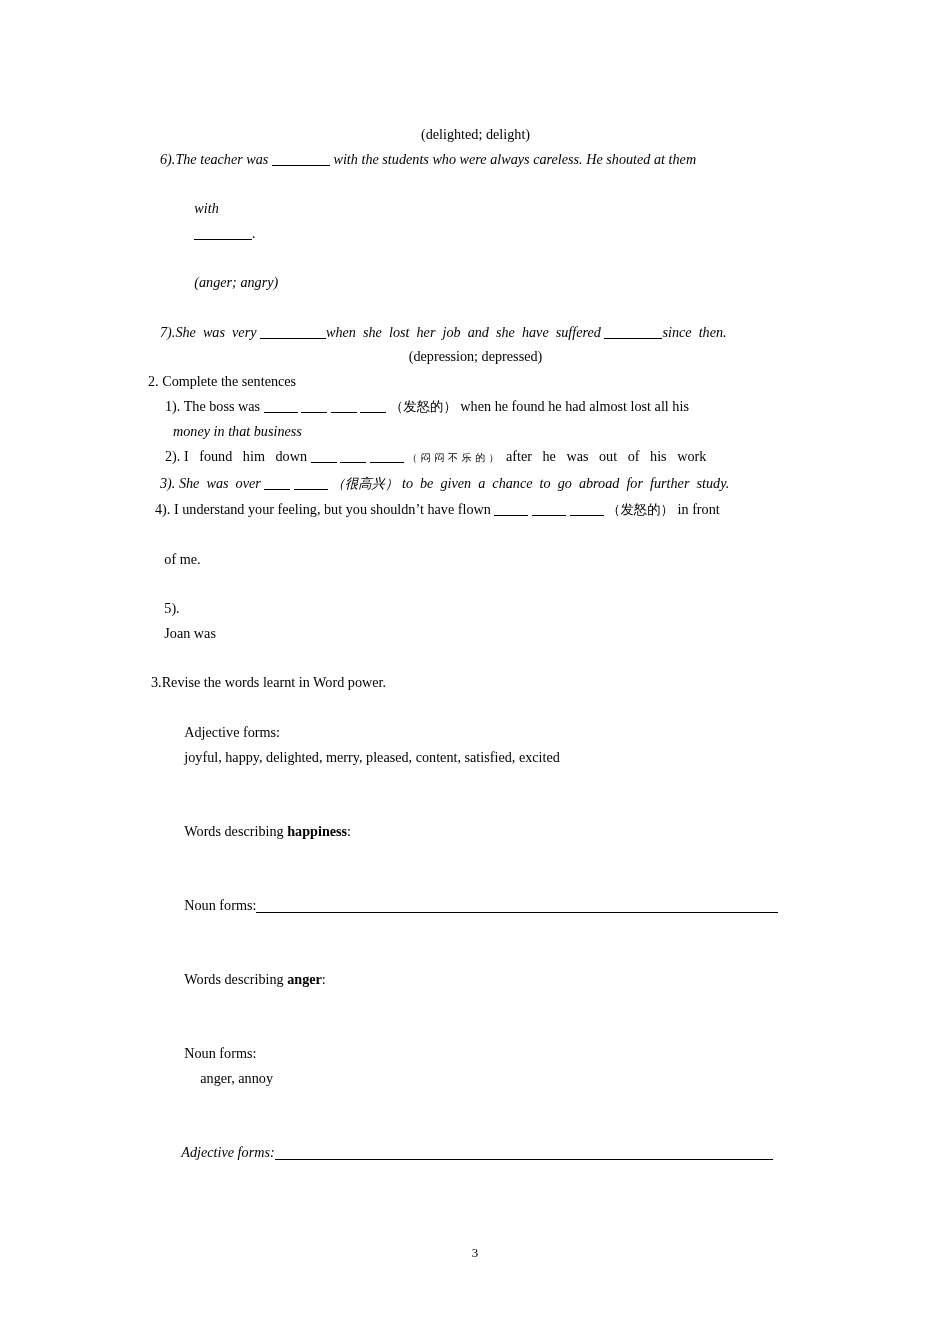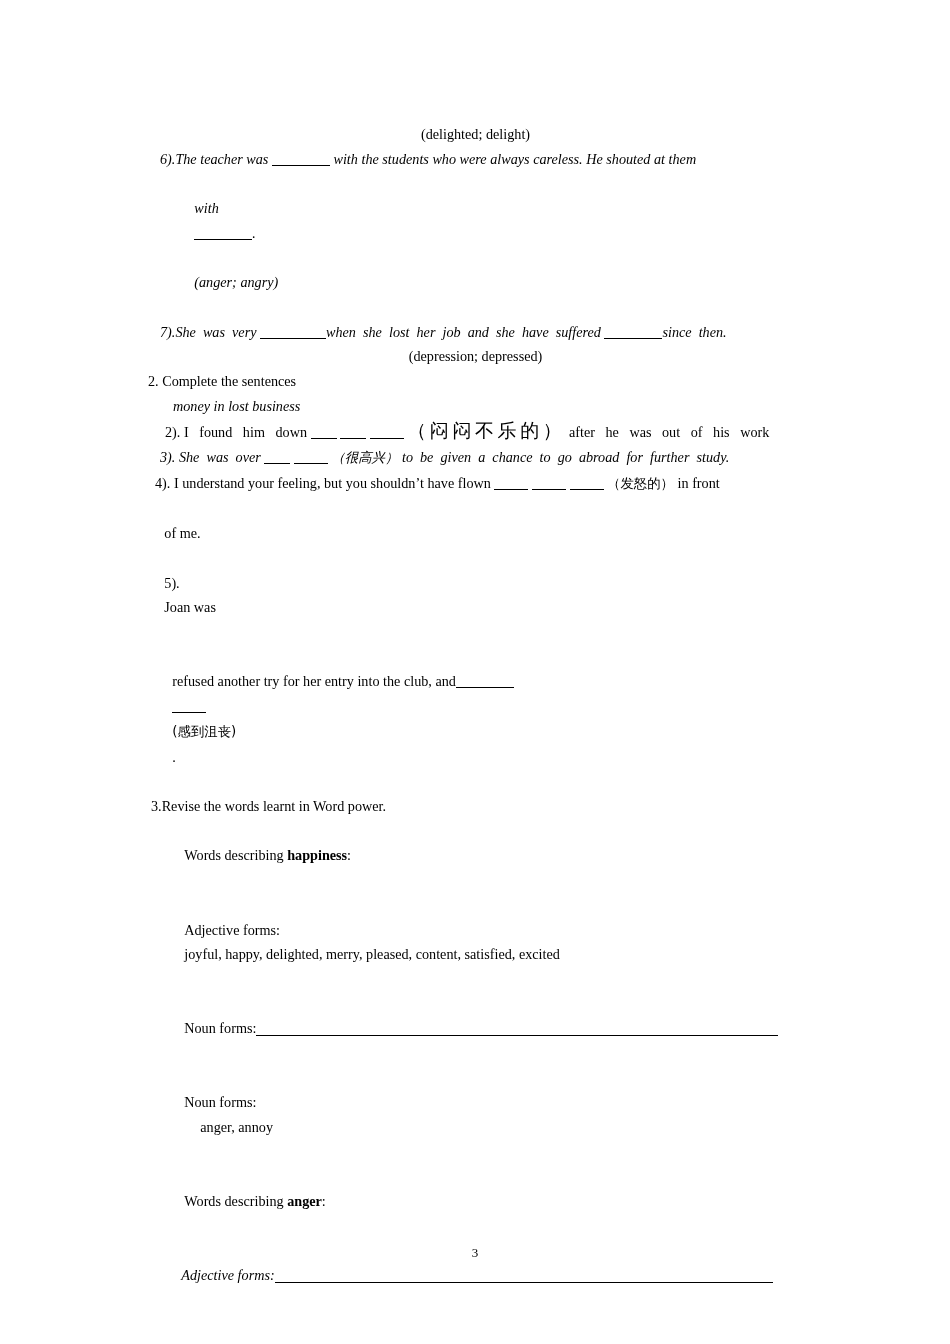--- a/index.html
+++ b/index.html
@@ -124,6 +124,16 @@
 
     <div class="ln i-5">2. Complete the sentences</div>
 
+    <div class="just i-22">
+      <span>1).</span>
+      <span>The boss was</span>
+      <span class="blank bk-m"></span>
+      <span class="blank bk-s"></span>
+      <span class="blank bk-s"></span>
+      <span class="blank bk-s"></span>
+      <span class="cjk">（发怒的）</span>
+      <span>when he found he had almost lost all his</span>
+    </div>
     <div class="ln i-30">money in lost business</div>
 
     <div class="just i-22">

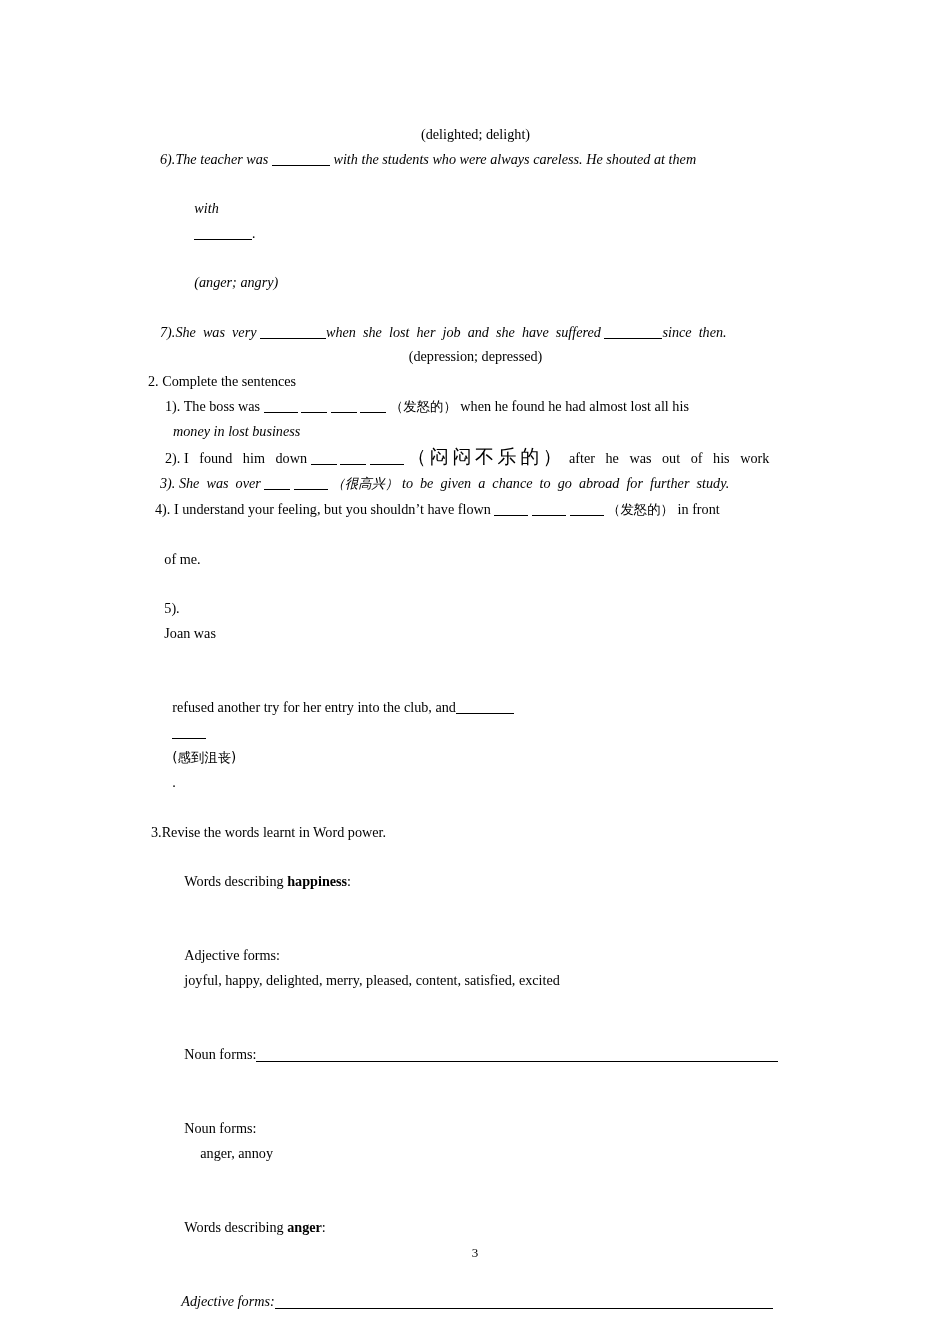--- a/index.html
+++ b/index.html
@@ -134,7 +134,7 @@
       <span class="cjk">（发怒的）</span>
       <span>when he found he had almost lost all his</span>
     </div>
-    <div class="ln i-30">money in lost business</div>
+    <div class="ln i-30">money in that business</div>
 
     <div class="just i-22">
       <span>2).</span>

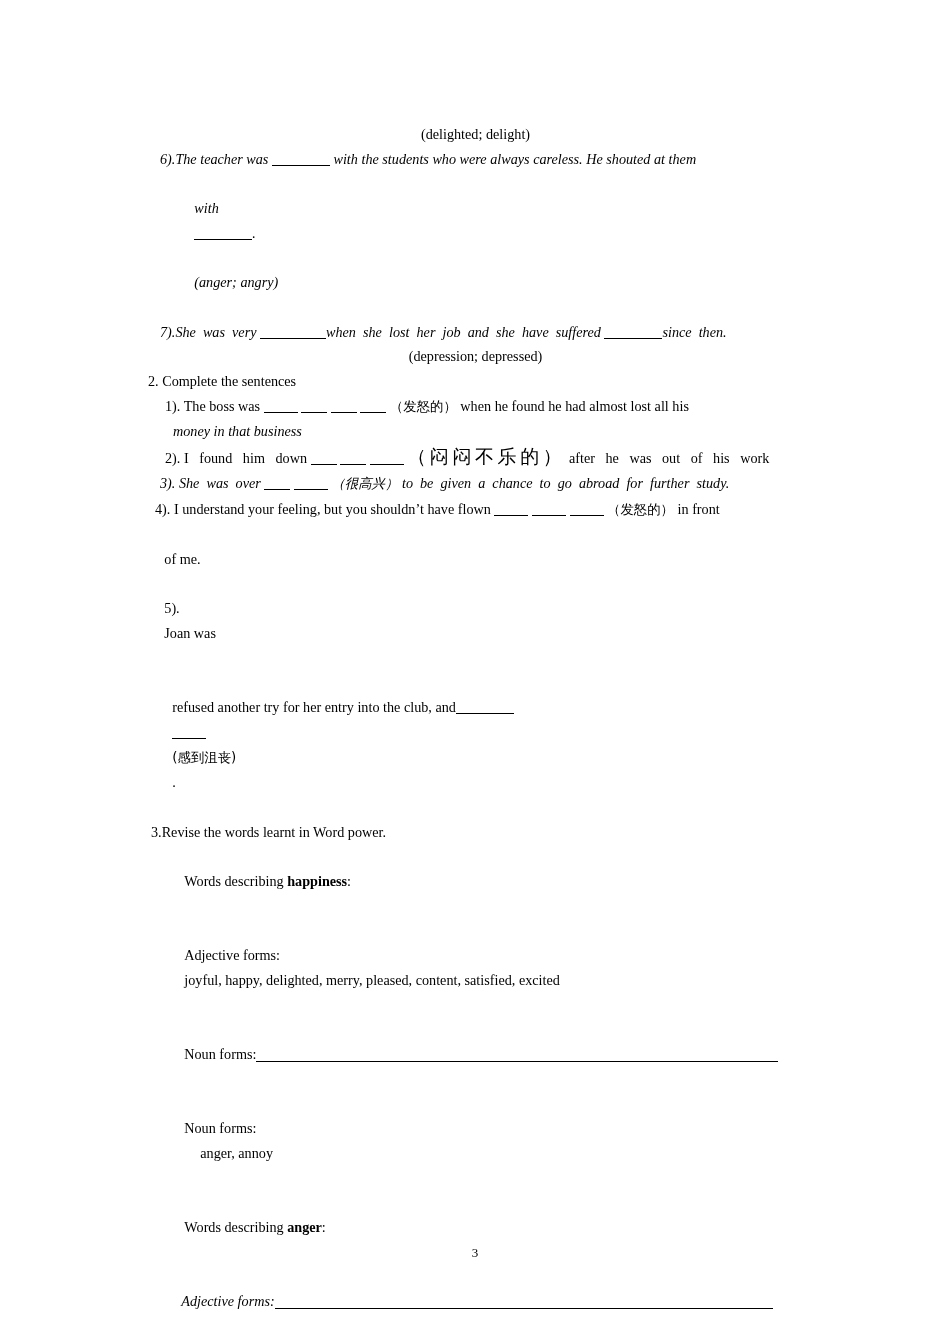--- a/index.html
+++ b/index.html
@@ -59,7 +59,7 @@
   }
   .cjk-sp {
     font-family: "DejaVu Sans", sans-serif;
-    font-size: 19px;
+    font-size: 10px;
     letter-spacing: 3.6px;
   }
 

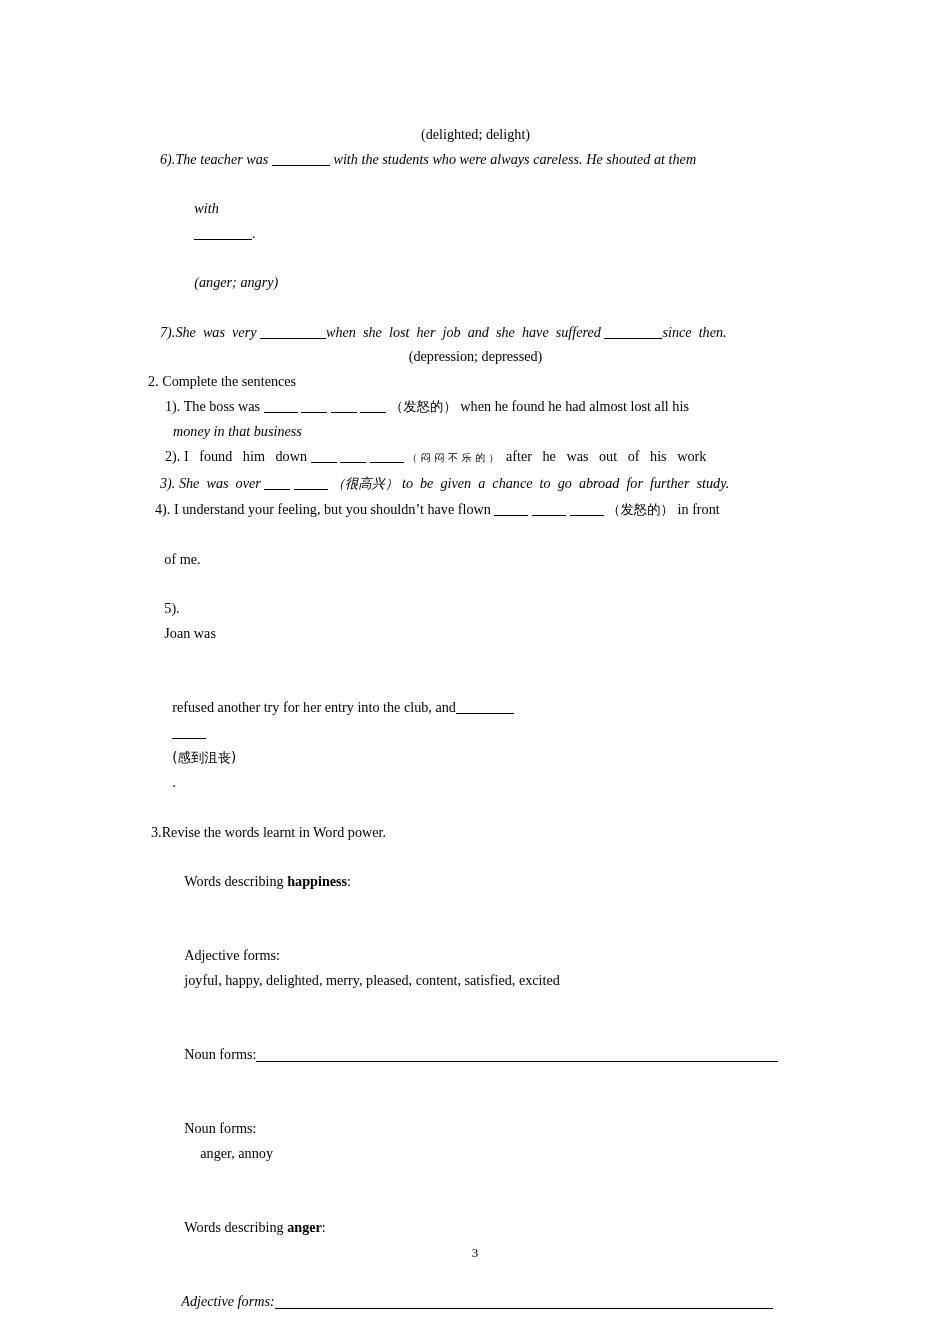--- a/index.html
+++ b/index.html
@@ -170,12 +170,6 @@
       <span>5).</span>
       <span>Joan was</span>
     </div>
-    <div class="ln i-8">
-      <span>refused another try for her entry into the club, and</span><span class="blank bk-xl"></span>
-      <span class="blank bk-m"></span>
-      <span class="cjk">(感到沮丧)</span>
-      <span>.</span>
-    </div>
 
     <div class="ln i-8">3.Revise the words learnt in Word power.</div>
 

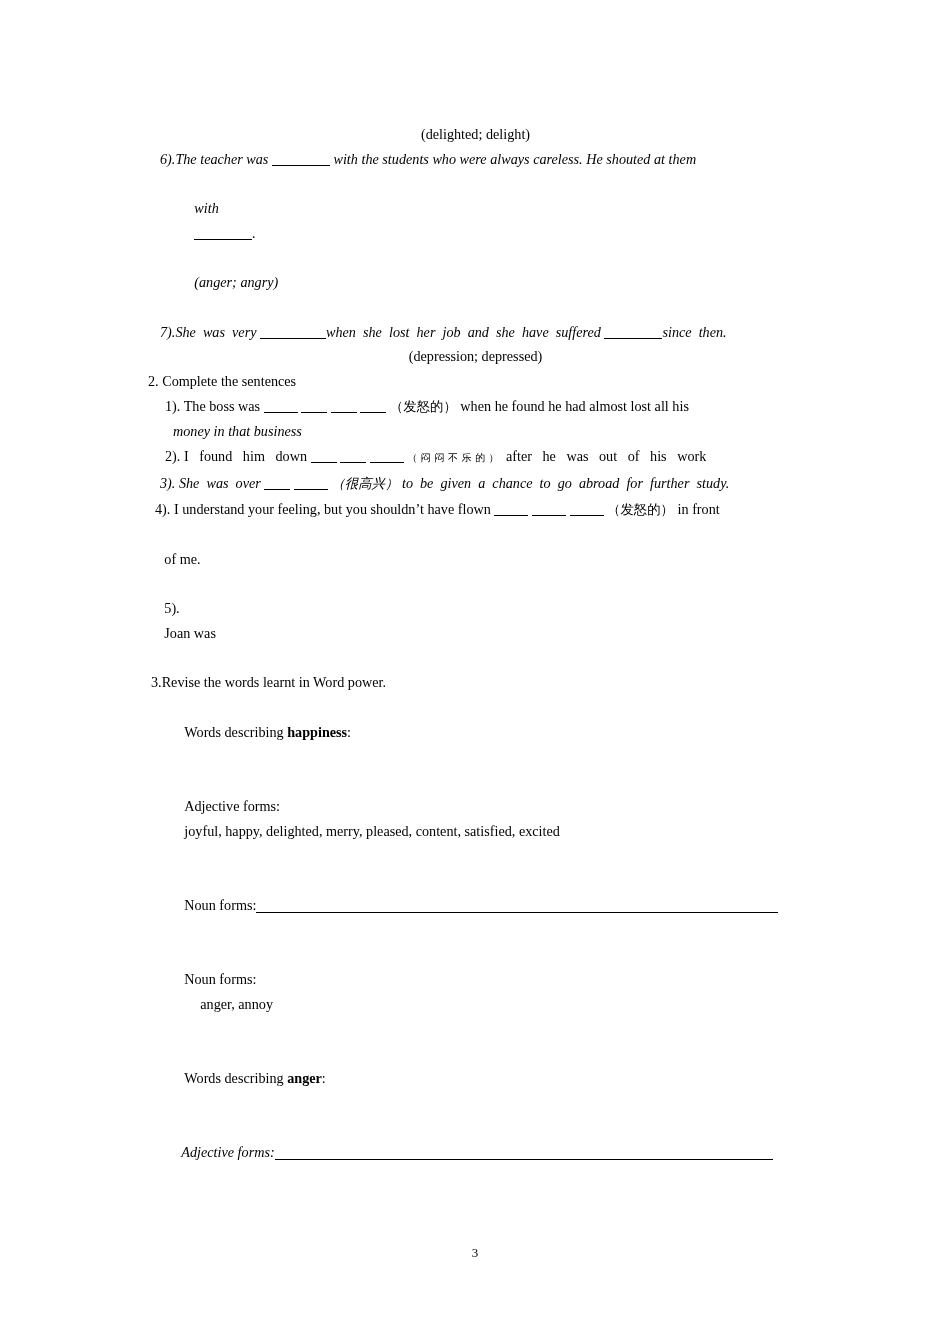--- a/index.html
+++ b/index.html
@@ -174,13 +174,13 @@
     <div class="ln i-8">3.Revise the words learnt in Word power.</div>
 
     <div class="ln i-20">
-      <span>Words describing </span><span class="b">happiness</span><span>:</span>
-    </div>
-    <div class="ln i-20">
       <span>Adjective forms:</span>
       <span>joyful, happy, delighted, merry, pleased, content, satisfied, excited</span>
     </div>
     <div class="ln i-20">
+      <span>Words describing </span><span class="b">happiness</span><span>:</span>
+    </div>
+    <div class="ln i-20">
       <span>Noun forms:</span><span class="ruled" style="width:522px"></span>
     </div>
 

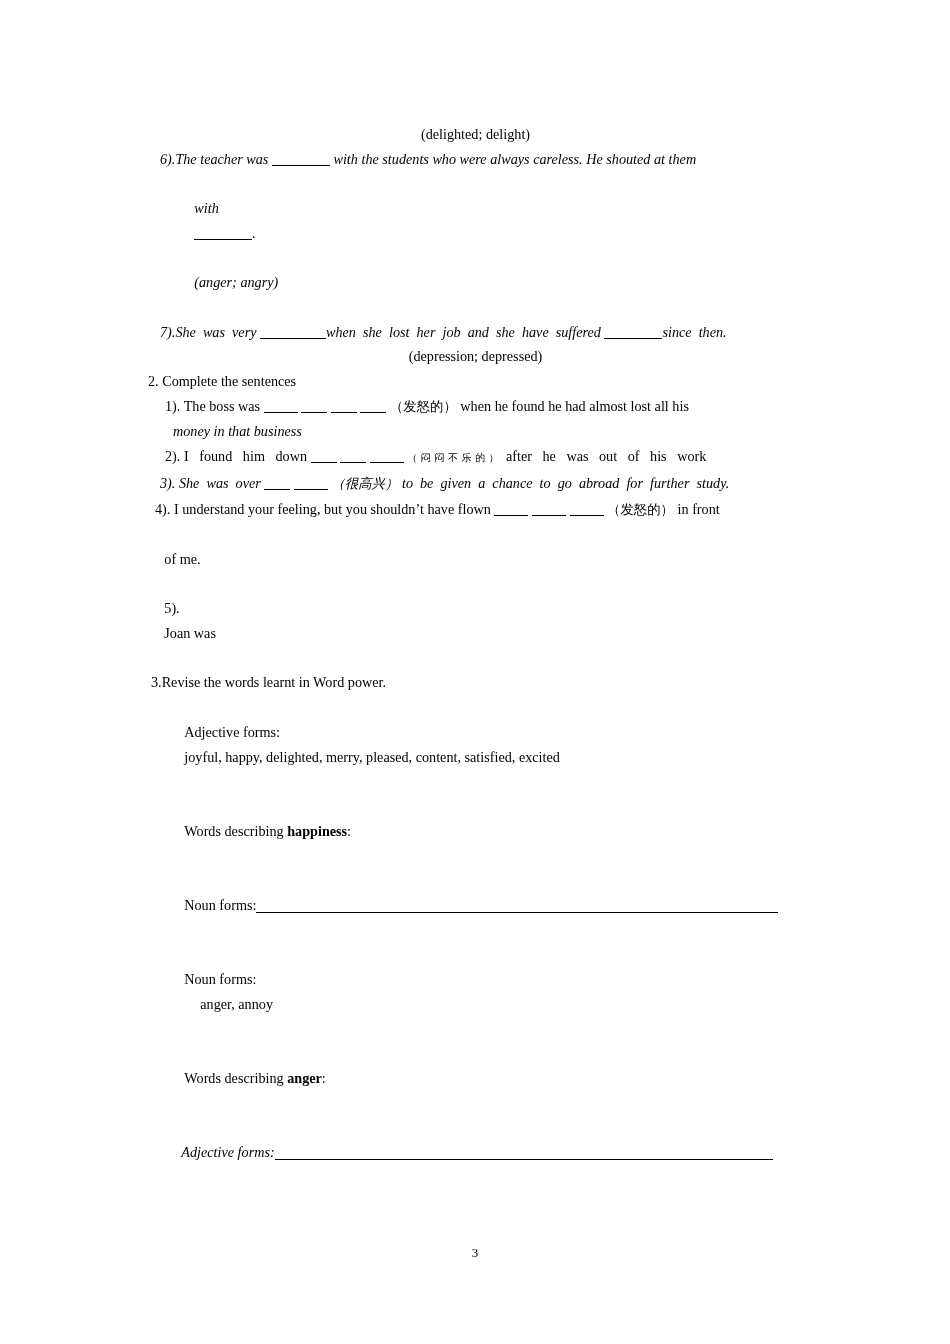--- a/index.html
+++ b/index.html
@@ -185,12 +185,12 @@
     </div>
 
     <div class="ln i-20">
+      <span>Words describing </span><span class="b">anger</span><span>:</span>
+    </div>
+    <div class="ln i-20">
       <span>Noun forms:</span>
       <span style="display:inline-block;width:16px"></span><span>anger, annoy</span>
     </div>
-    <div class="ln i-20">
-      <span>Words describing </span><span class="b">anger</span><span>:</span>
-    </div>
     <div class="ln i-17">
       <span>Adjective forms:</span><span class="ruled" style="width:498px"></span>
     </div>

